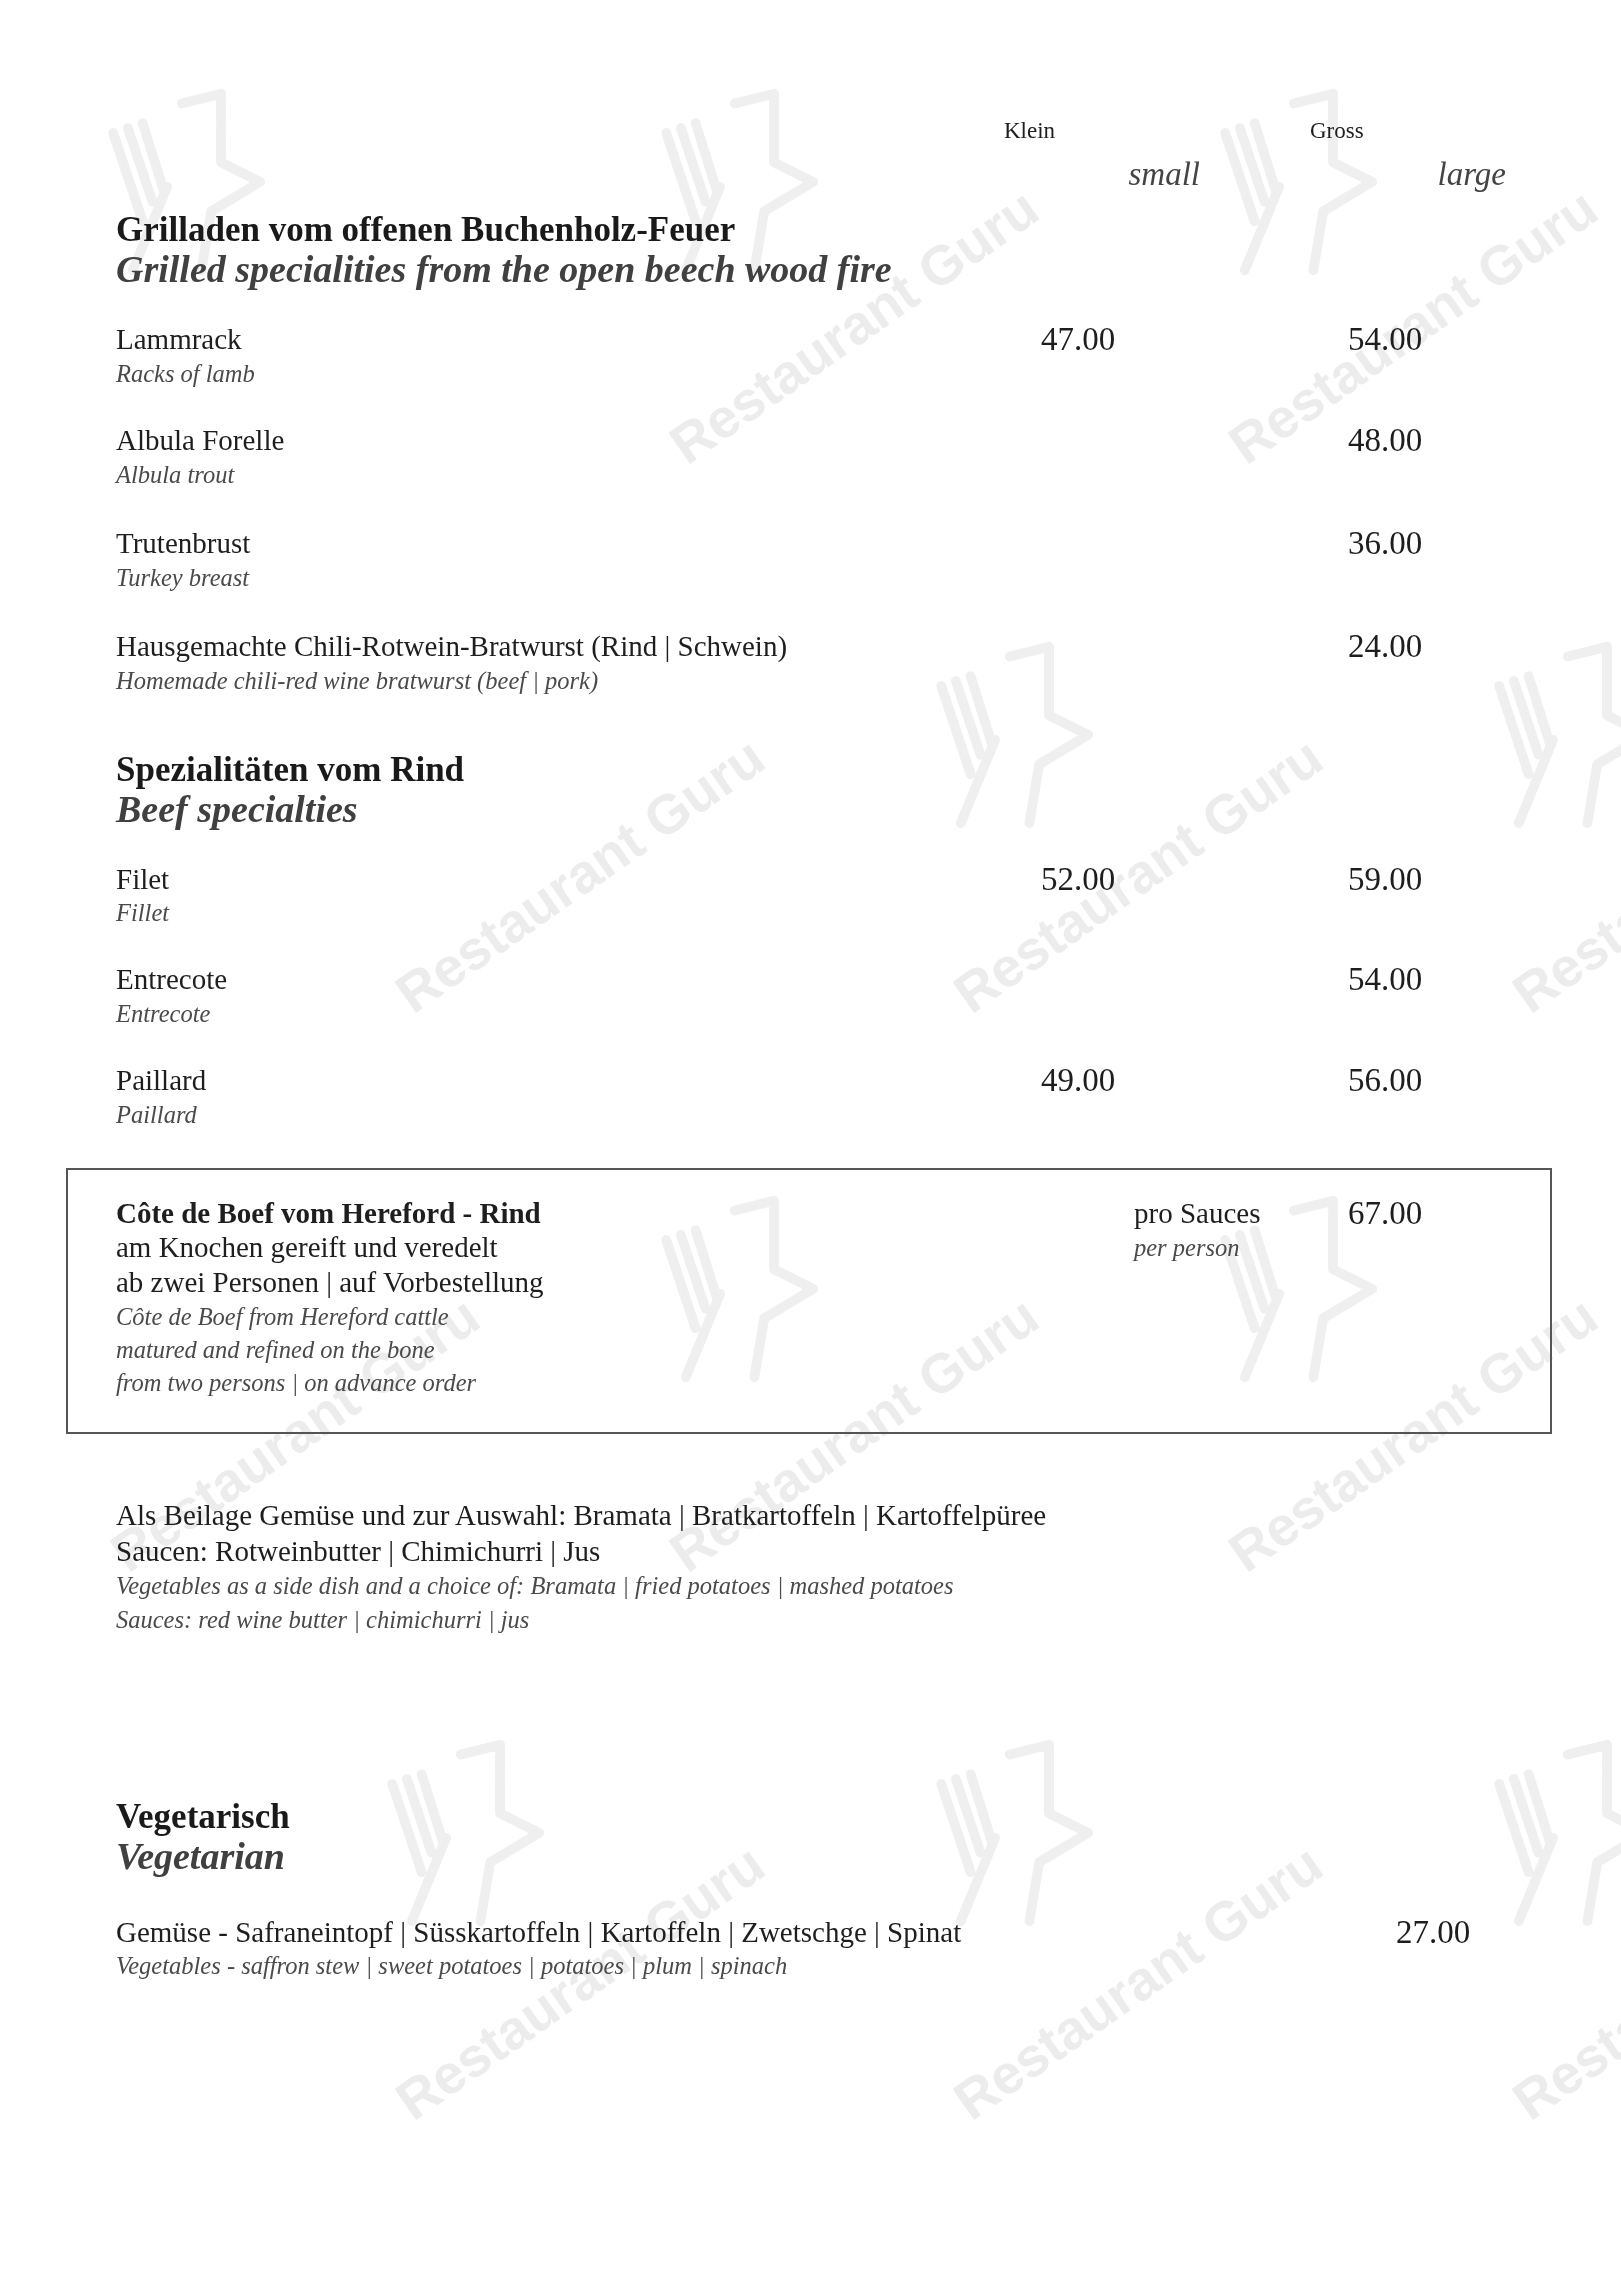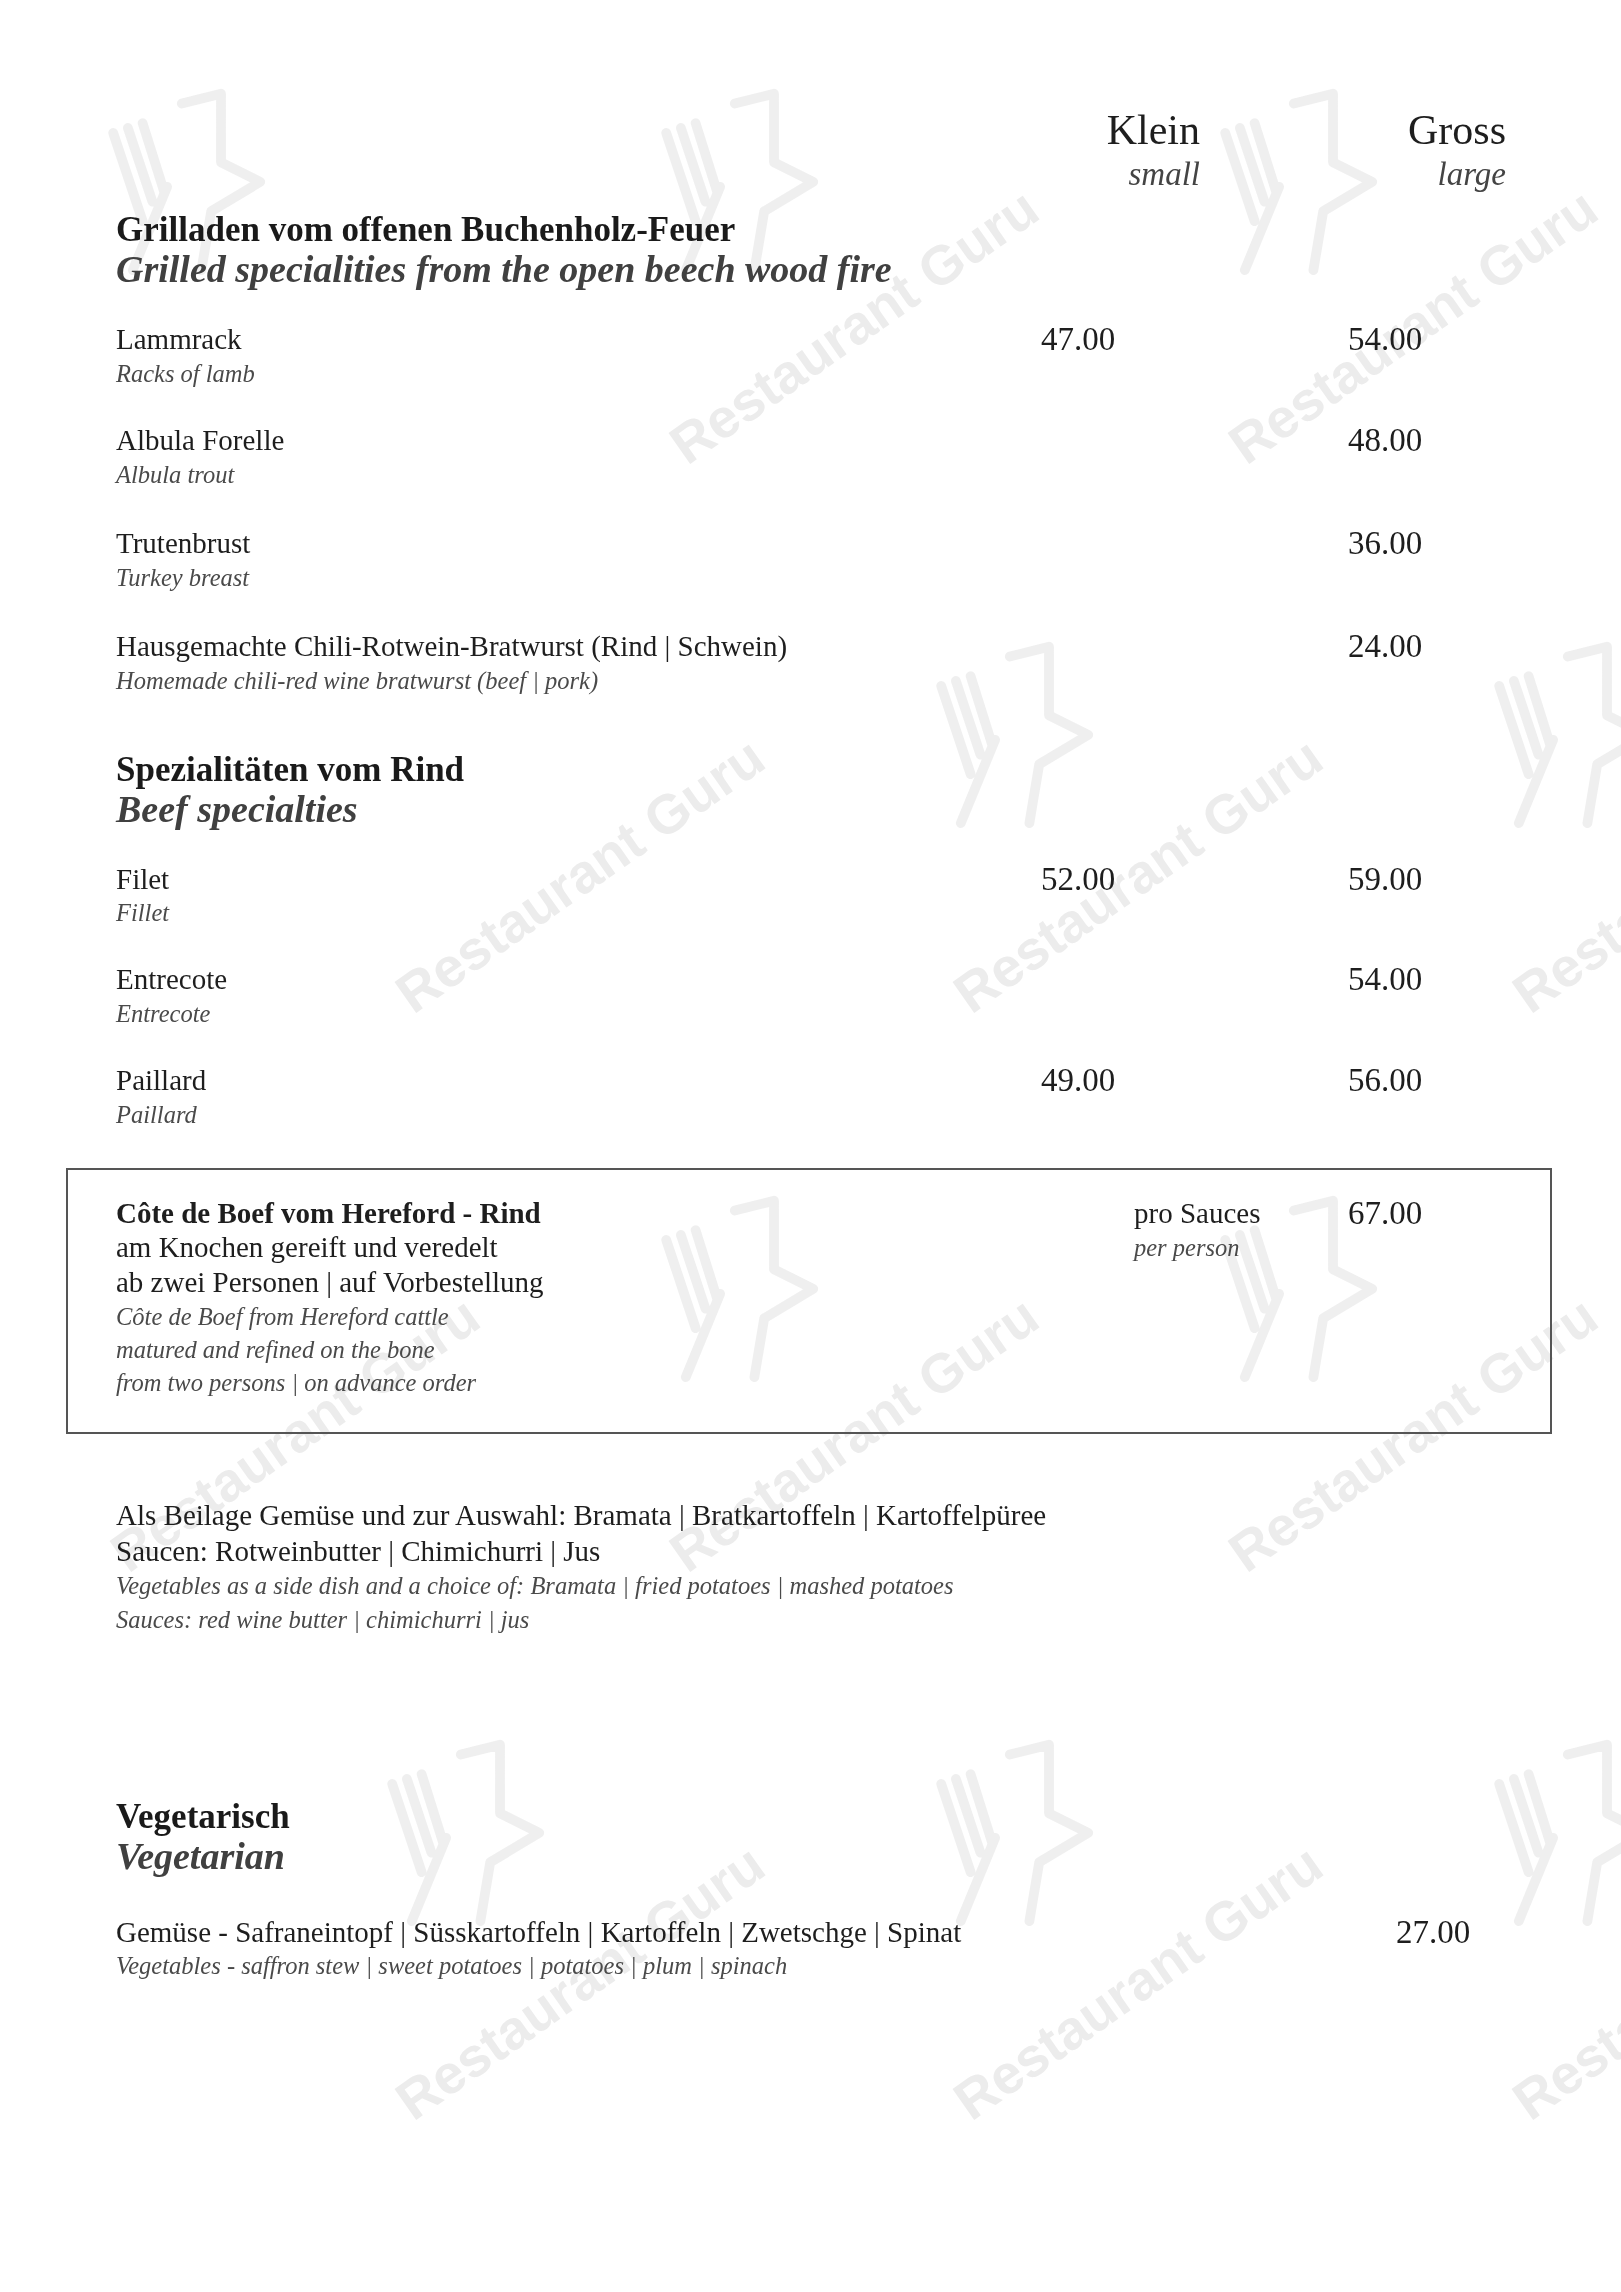--- a/index.html
+++ b/index.html
@@ -15,7 +15,7 @@
   .h1 { font-size: 35px; line-height: 39px; font-weight: bold; color: #1a1a1a; }
   .h1en { font-size: 38px; line-height: 35px; font-style: italic; font-weight: bold; color: #404040; }
   .price { font-size: 33px; line-height: 33px; color: #1e1e1e; text-align: left; width: 157px; }
-  .col-hdr { font-size: 42px; line-height: 39px; color: #1e1e1e; text-align: right; width: 196px; }
+  .col-hdr { font-size: 23px; line-height: 39px; color: #1e1e1e; width: 196px; }
   .col-hdr-en { font-size: 33px; line-height: 39px; font-style: italic; color: #444; text-align: right; width: 196px; }
   .box {
     position: absolute; left: 66px; top: 1168px; width: 1486px; height: 266px;

